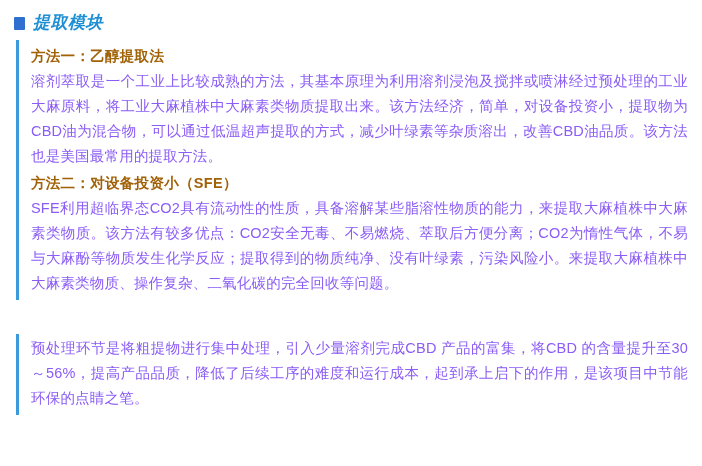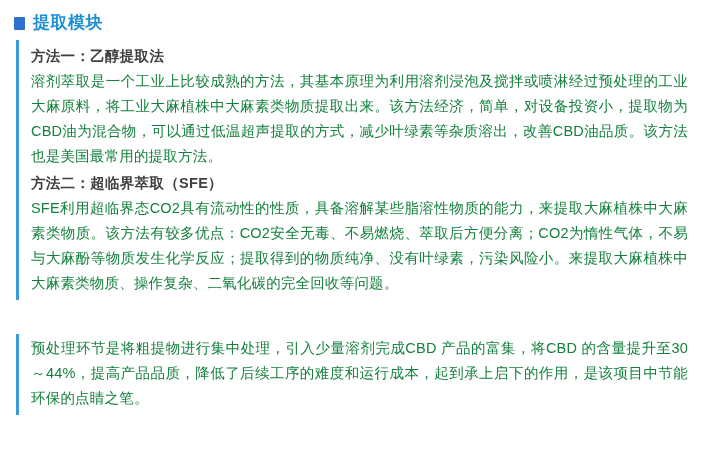--- a/index.html
+++ b/index.html
@@ -43,6 +43,7 @@
     color: #1f8fd4;
     letter-spacing: 0.5px;
     line-height: 22px;
+    font-style: italic;
   }
 
   

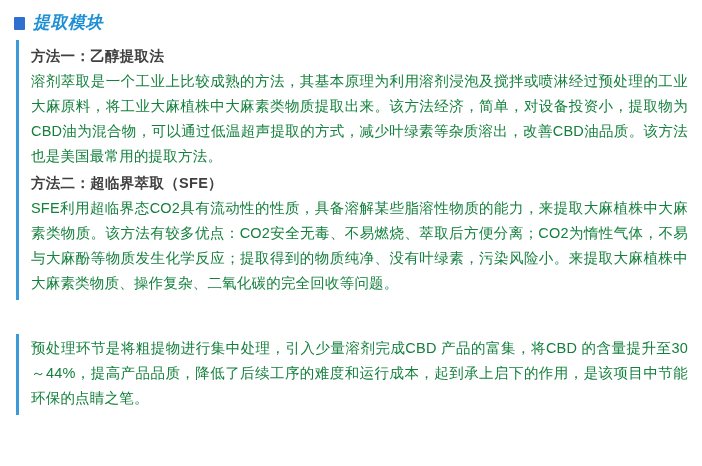--- a/index.html
+++ b/index.html
@@ -55,7 +55,7 @@
   .sub-title {
     font-size: 14.5px;
     font-weight: bold;
-    color: #404040;
+    color: #a16207;
     line-height: 24px;
     margin: 2px 0 1px 0;
     letter-spacing: 0.3px;

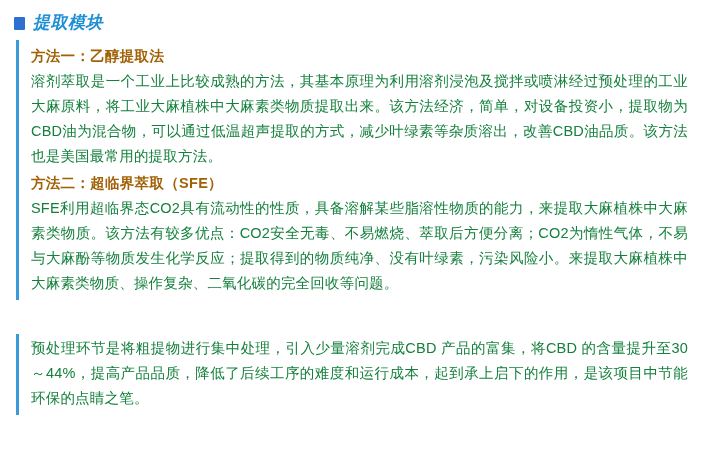--- a/index.html
+++ b/index.html
@@ -63,7 +63,7 @@
   .para {
     font-size: 14.5px;
     line-height: 25px;
-    color: #15803d;
+    color: #8b5cf6;
     text-align: justify;
     text-justify: inter-ideograph;
     margin: 0 0 2px 0;

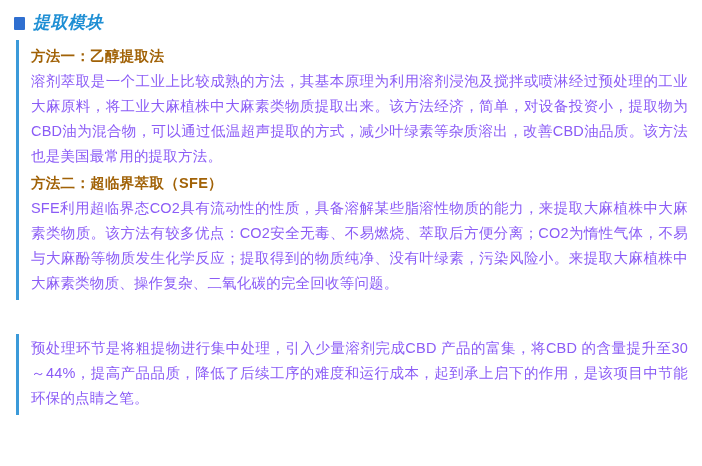--- a/index.html
+++ b/index.html
@@ -84,7 +84,7 @@
   <div class="block">
     <div class="sub-title">方法一：乙醇提取法</div>
     <p class="para">溶剂萃取是一个工业上比较成熟的方法，其基本原理为利用溶剂浸泡及搅拌或喷淋经过预处理的工业大麻原料，将工业大麻植株中大麻素类物质提取出来。该方法经济，简单，对设备投资小，提取物为CBD油为混合物，可以通过低温超声提取的方式，减少叶绿素等杂质溶出，改善CBD油品质。该方法也是美国最常用的提取方法。</p>
-    <div class="sub-title">方法二：超临界萃取（SFE）</div>
+    <div class="sub-title">方法二：对设备投资小（SFE）</div>
     <p class="para">SFE利用超临界态CO2具有流动性的性质，具备溶解某些脂溶性物质的能力，来提取大麻植株中大麻素类物质。该方法有较多优点：CO2安全无毒、不易燃烧、萃取后方便分离；CO2为惰性气体，不易与大麻酚等物质发生化学反应；提取得到的物质纯净、没有叶绿素，污染风险小。来提取大麻植株中大麻素类物质、操作复杂、二氧化碳的完全回收等问题。</p>
   </div>
 

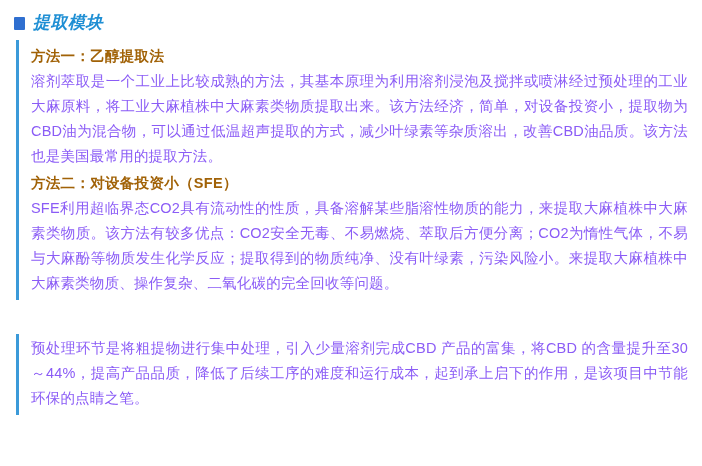--- a/index.html
+++ b/index.html
@@ -92,7 +92,7 @@
 
 
   <div class="block">
-    <p class="para">预处理环节是将粗提物进行集中处理，引入少量溶剂完成CBD 产品的富集，将CBD 的含量提升至30～44%，提高产品品质，降低了后续工序的难度和运行成本，起到承上启下的作用，是该项目中节能环保的点睛之笔。</p>
+    <p class="para">预处理环节是将粗提物进行集中处理，引入少量溶剂完成CBD 产品的富集，将CBD 的含量提升至30～56%，提高产品品质，降低了后续工序的难度和运行成本，起到承上启下的作用，是该项目中节能环保的点睛之笔。</p>
   </div>
 
 </div>

